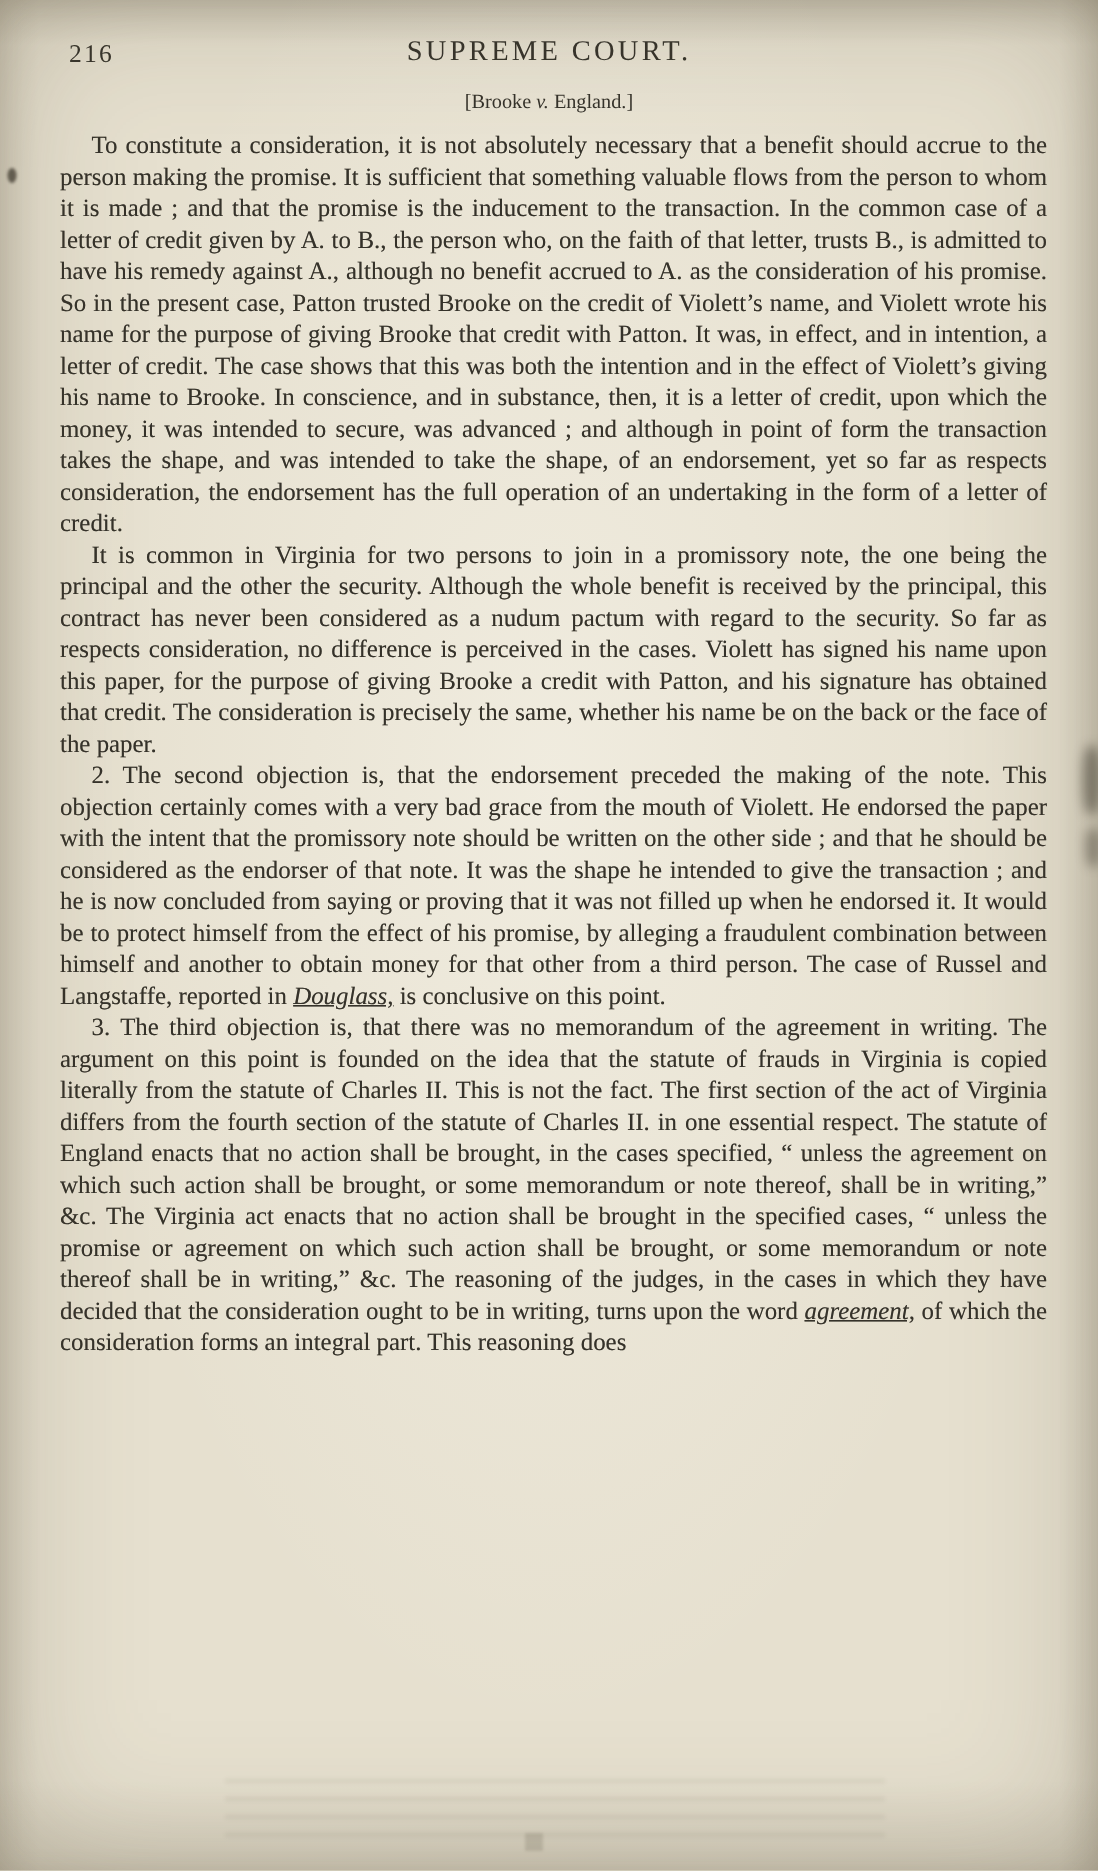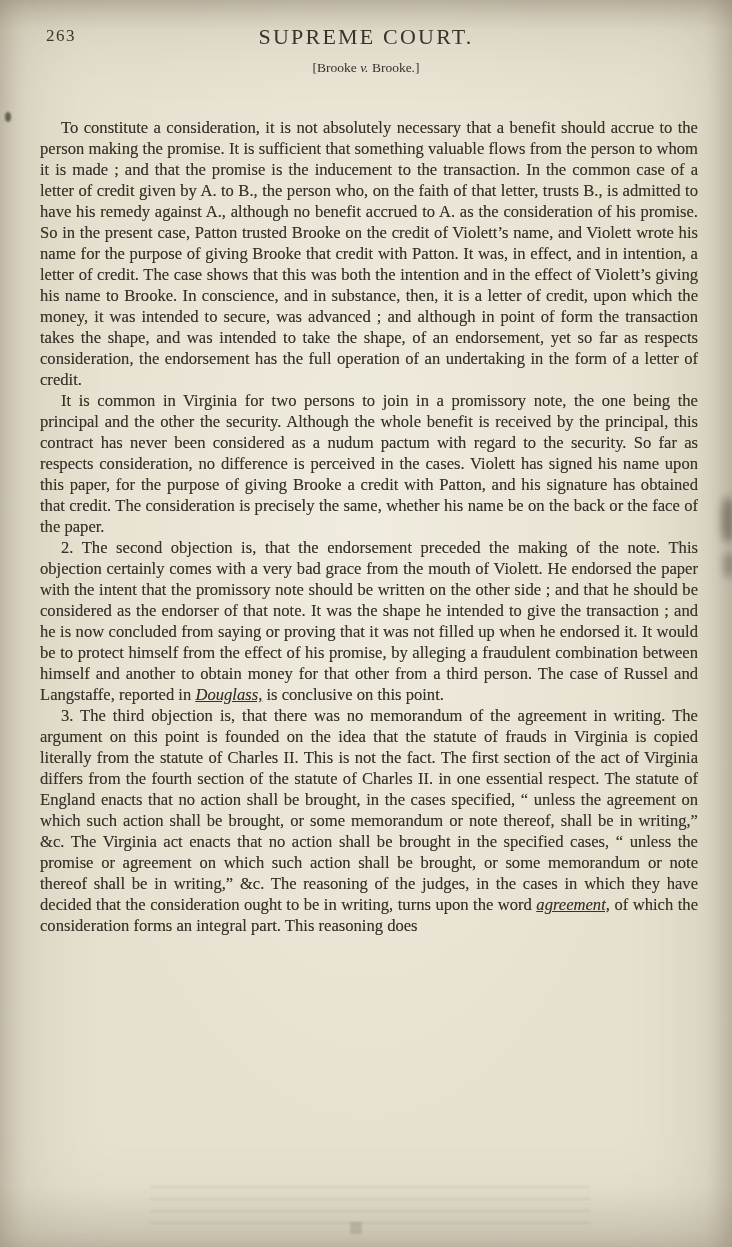--- a/index.html
+++ b/index.html
@@ -72,7 +72,7 @@
 
 <div>
 
-  <div class="page-number">263</div>
+  <div class="page-number">216</div>
 
   <div class="page-header">SUPREME COURT.</div>
 

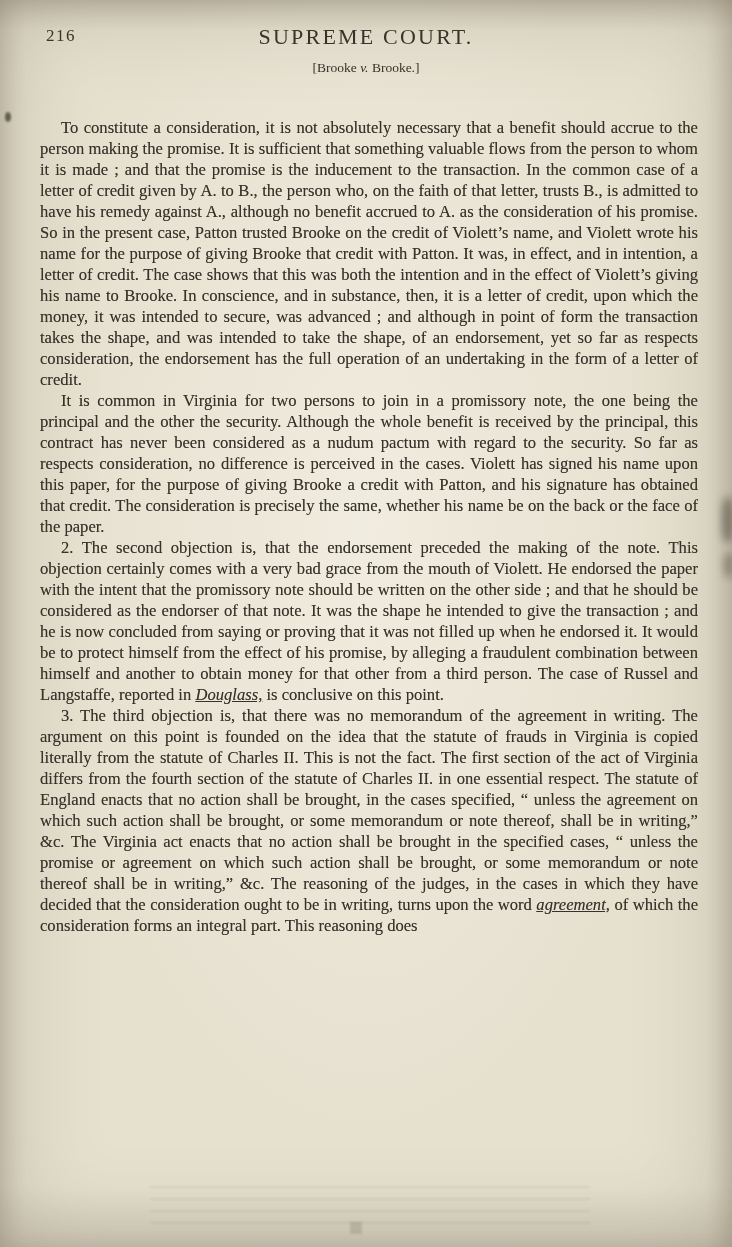--- a/index.html
+++ b/index.html
@@ -29,7 +29,7 @@
   }
   .page-header {
     position: absolute; top: 24px; left: 0; right: 0;
-    text-align: center; font-size: 22px; letter-spacing: 2.2px;
+    text-align: center; font-size: 19px; letter-spacing: 2.2px;
   }
   .running-head {
     position: absolute; top: 60px; left: 0; right: 0;

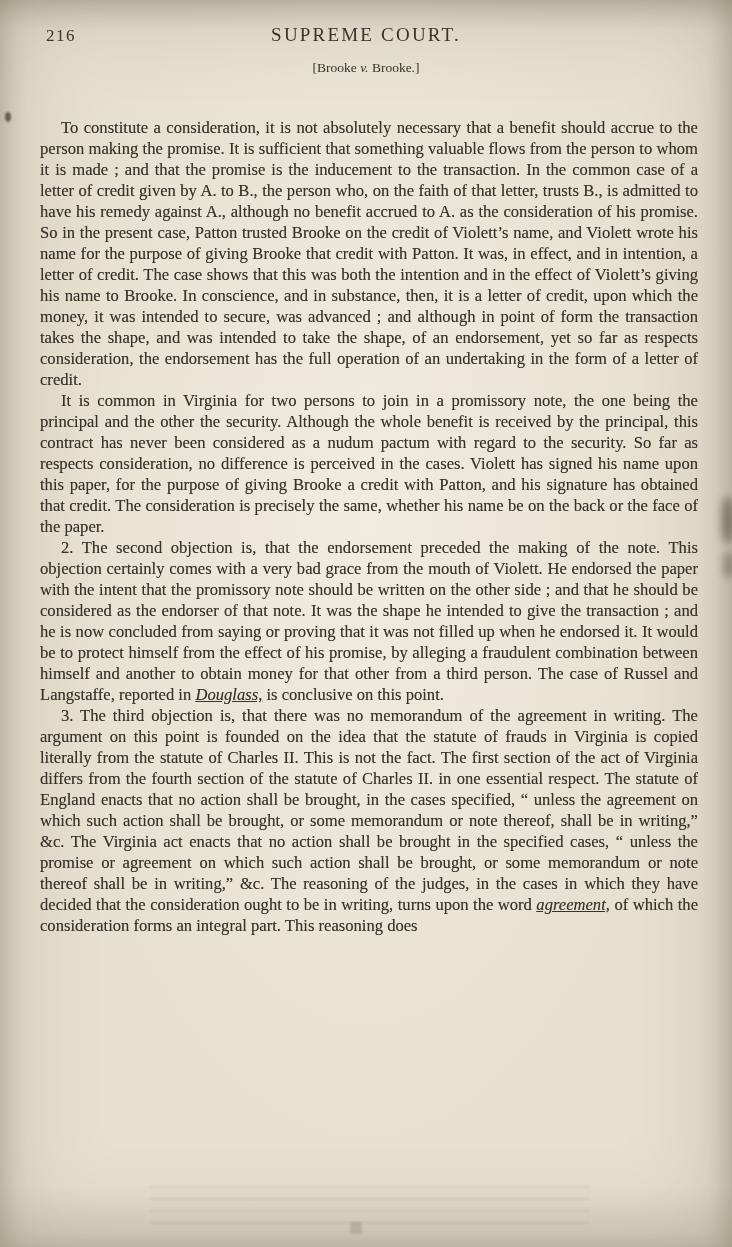--- a/index.html
+++ b/index.html
@@ -76,7 +76,7 @@
 
   <div class="page-header">SUPREME COURT.</div>
 
-  <div class="running-head"><span>[Brooke </span><i>v.</i><span> Brooke.]</span></div>
+  <div class="running-head"><span>[Brooke </span><i>v.</i><span> England.]</span></div>
 
   <div class="body-text">
 

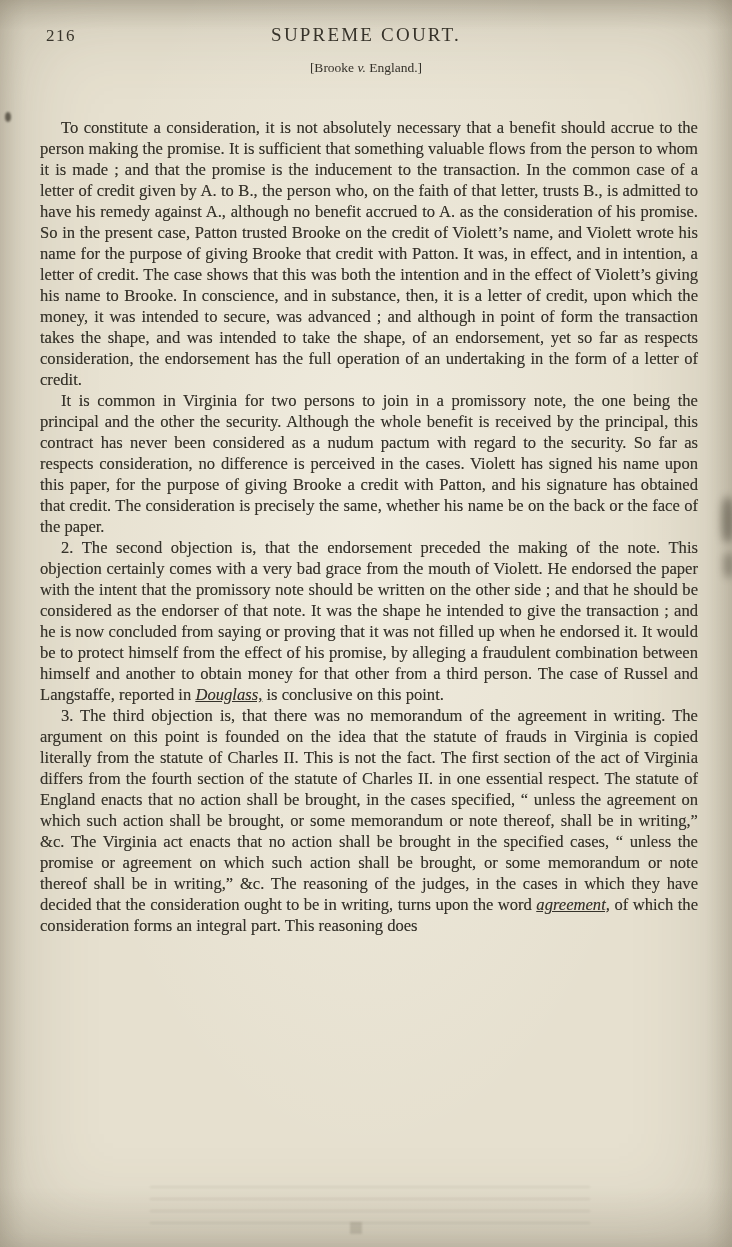--- a/index.html
+++ b/index.html
@@ -39,7 +39,6 @@
     position: absolute; top: 86px; left: 40px; width: 658px;
     text-align: justify; font-size: 16.6px; line-height: 21px;
     text-shadow: 0 0 0.4px rgba(44,40,30,0.45);
-    margin-top: 31px;
   }
   .body-text p { margin: 0; text-indent: 21px; }
   .body-text i { font-style: italic; text-decoration: underline; }

